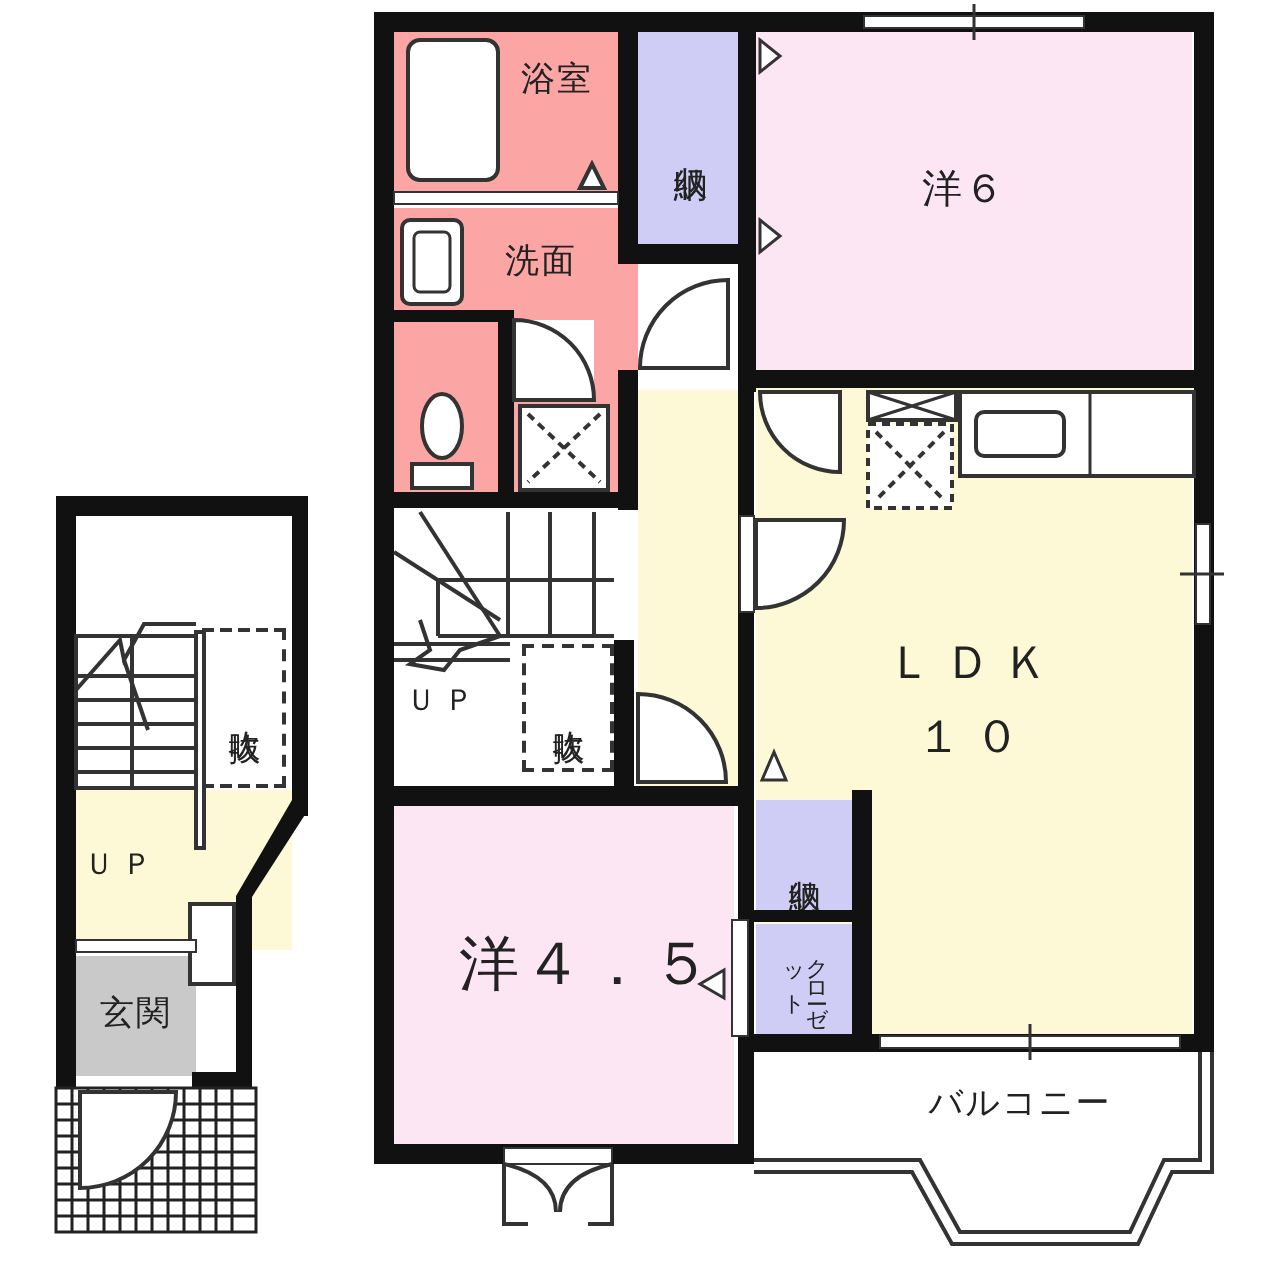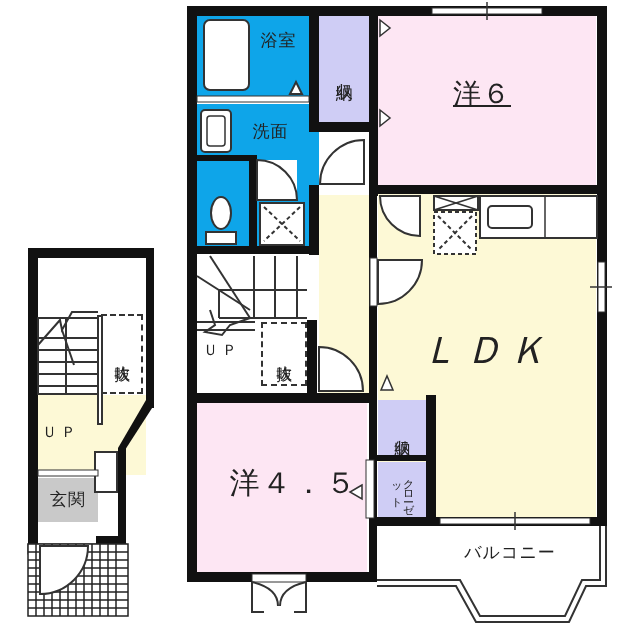--- a/index.html
+++ b/index.html
@@ -9,7 +9,7 @@
     .room { position:absolute; box-sizing:border-box; display:flex; align-items:center; justify-content:center; text-align:center; }
     .pink { background:#fde6f3; }
     .yellow { background:#fdf9d6; }
-    .blue { background:#0ea5e9; }
+    .blue { background:#fca5a5; }
     .purple { background:#cfcdf5; }
     .gray { background:#c9c9c9; }
     .white { background:#ffffff; }

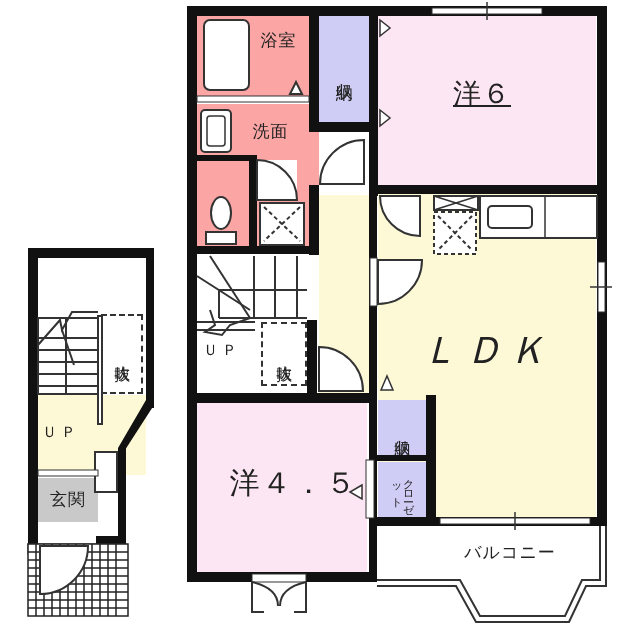--- a/index.html
+++ b/index.html
@@ -30,7 +30,7 @@
     <span class="lbl vert" style="font-size:17px;">収納</span>
   </div>
   <div class="room pink" style="left:378px;top:15px;width:218px;height:170px;">
-    <span class="lbl" style="font-size:28px;margin-left:-10px;margin-top:-12px;text-decoration:underline;">洋６</span>
+    <span class="lbl" style="font-size:20px;margin-left:-10px;margin-top:-12px;">洋６</span>
   </div>
   <div class="room blue" style="left:197px;top:104px;width:122px;height:150px;align-items:flex-start;">
     <span class="lbl" style="margin-top:18px;margin-left:25px;font-size:17px;">洗面</span>

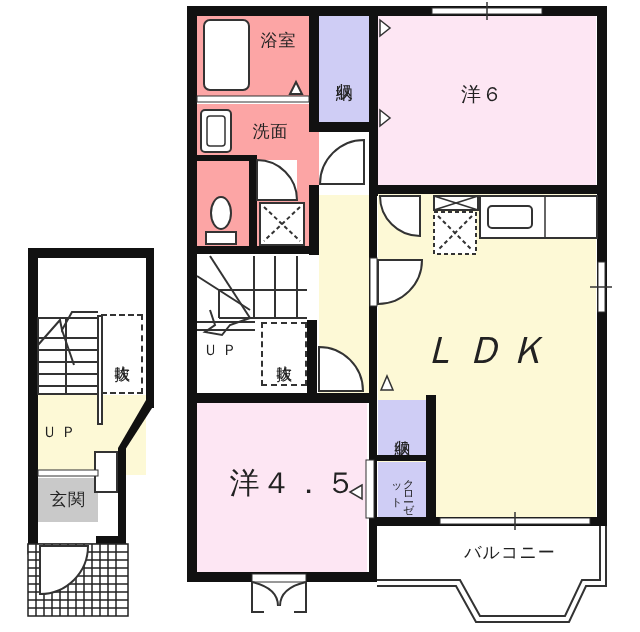--- a/index.html
+++ b/index.html
@@ -14,7 +14,7 @@
     .gray { background:#c9c9c9; }
     .white { background:#ffffff; }
     .lbl { font-size:20px; line-height:1.15; letter-spacing:1px; }
-    .lbl-big { font-size:38px; letter-spacing:6px;font-style:italic; }
+    .lbl-big { font-size:23px; letter-spacing:6px; }
     .vert { writing-mode:vertical-rl; text-orientation:upright; }
     svg { position:absolute; left:0; top:0; }
   </style>

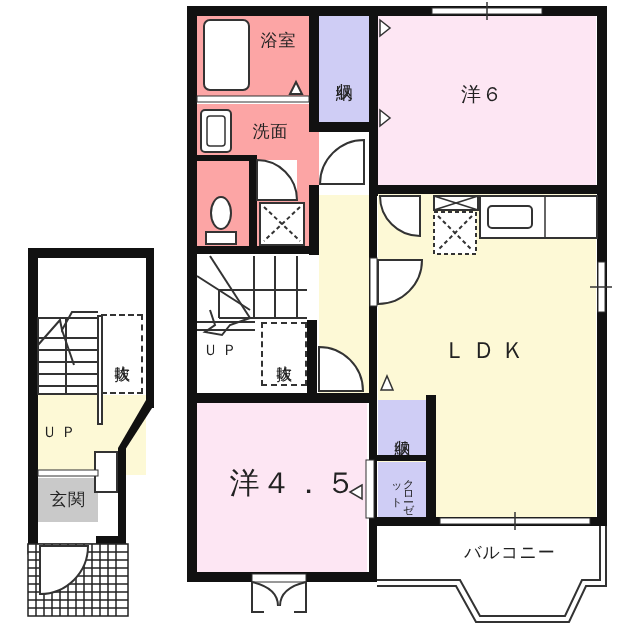--- a/index.html
+++ b/index.html
@@ -40,6 +40,7 @@
   <div class="room yellow" style="left:378px;top:193px;width:218px;height:324px;">
     <div style="margin-top:-10px;">
       <div class="lbl-big">ＬＤＫ</div>
+      <div class="lbl-big" style="margin-top:6px;">１０</div>
     </div>
   </div>
   <div class="room purple" style="left:378px;top:400px;width:48px;height:55px;">

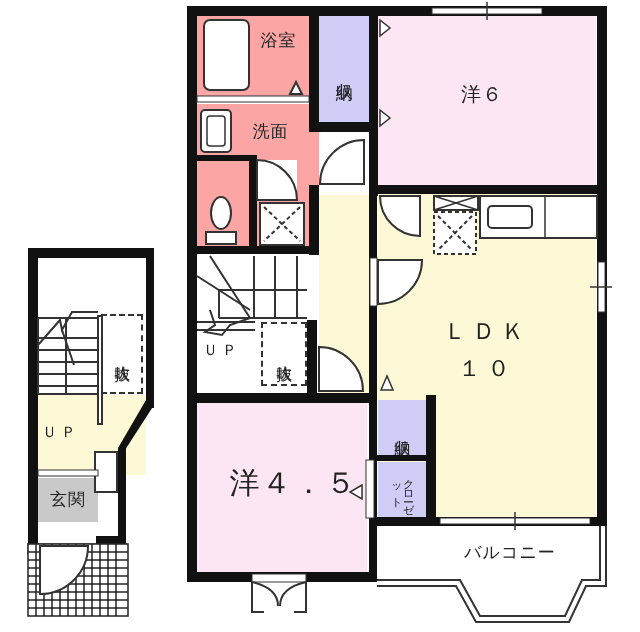--- a/index.html
+++ b/index.html
@@ -174,7 +174,7 @@
 <div class="abs" style="left:0;top:0;width:640px;height:632px;">
   <div class="room purple" style="left:38px;top:318px;width:60px;height:30px;"></div>
   <div class="room yellow" style="left:38px;top:395px;width:108px;height:80px;"></div>
-  <div class="room gray" style="left:38px;top:478px;width:60px;height:44px;">
+  <div class="room gray" style="left:38px;top:478px;width:60px;height:60px;">
     <span class="lbl" style="font-size:17px;">玄関</span>
   </div>
   <div class="room white" style="left:101px;top:314px;width:42px;height:80px;border:2px dashed #333;">

